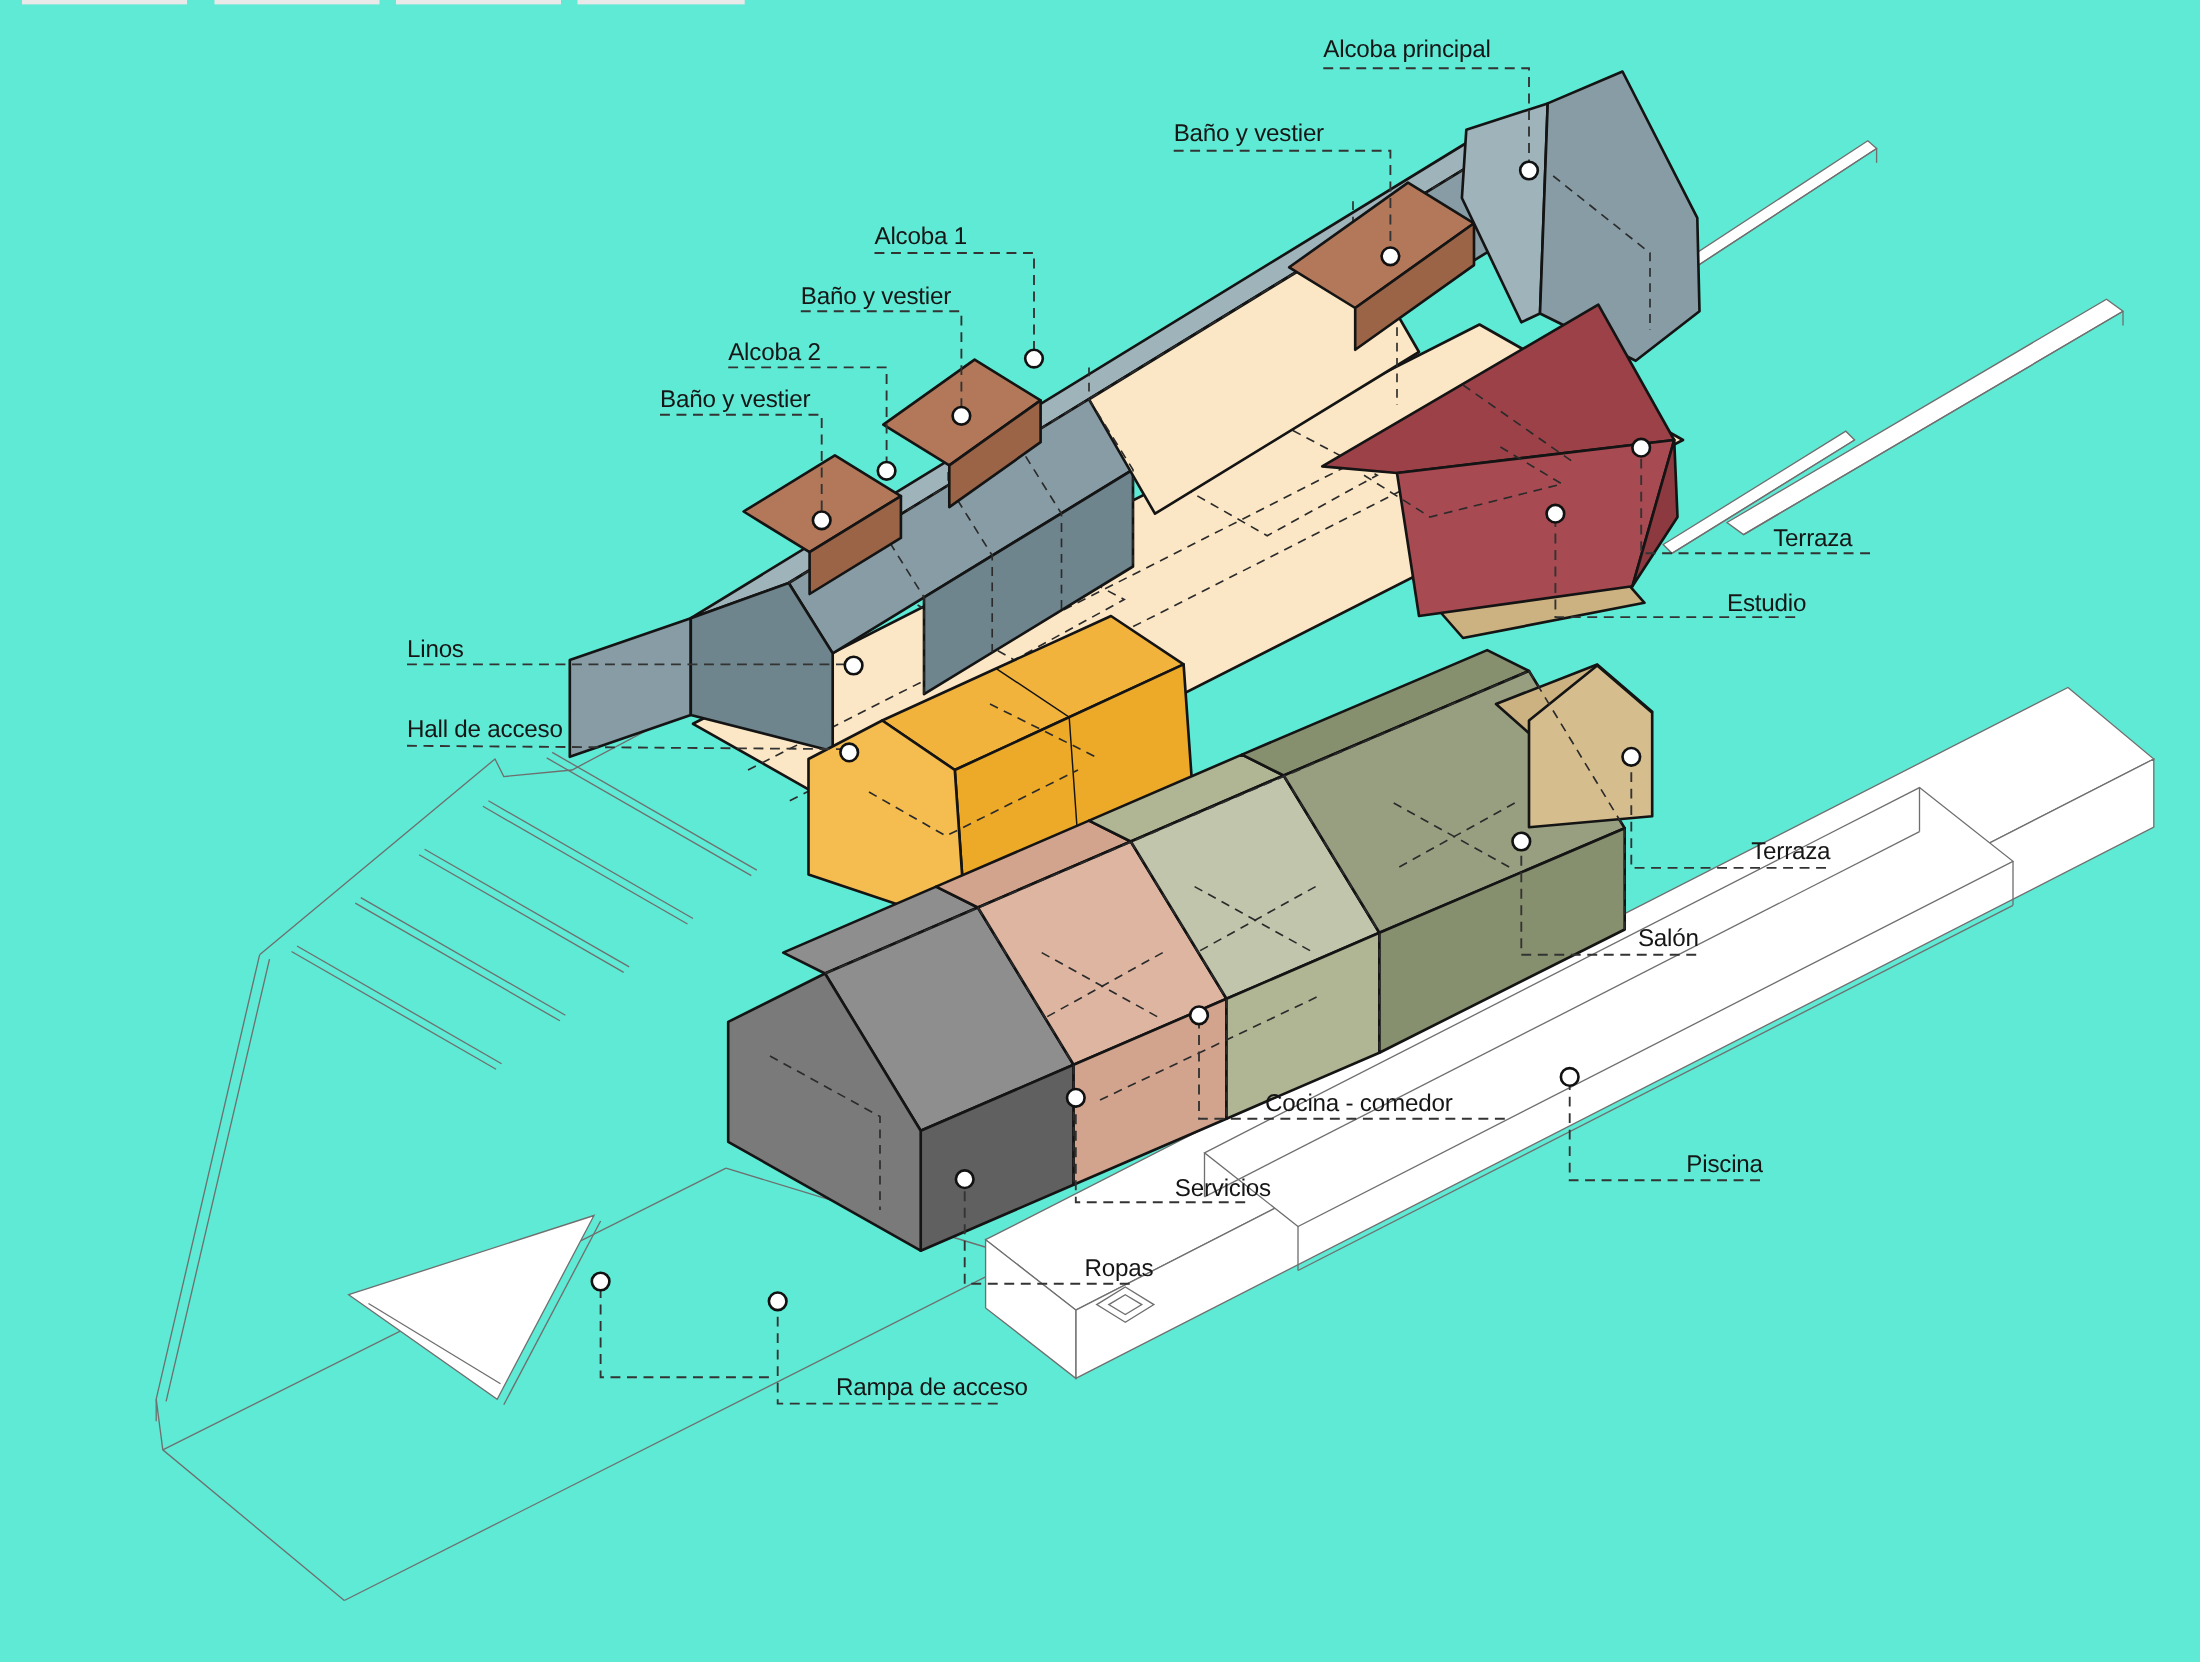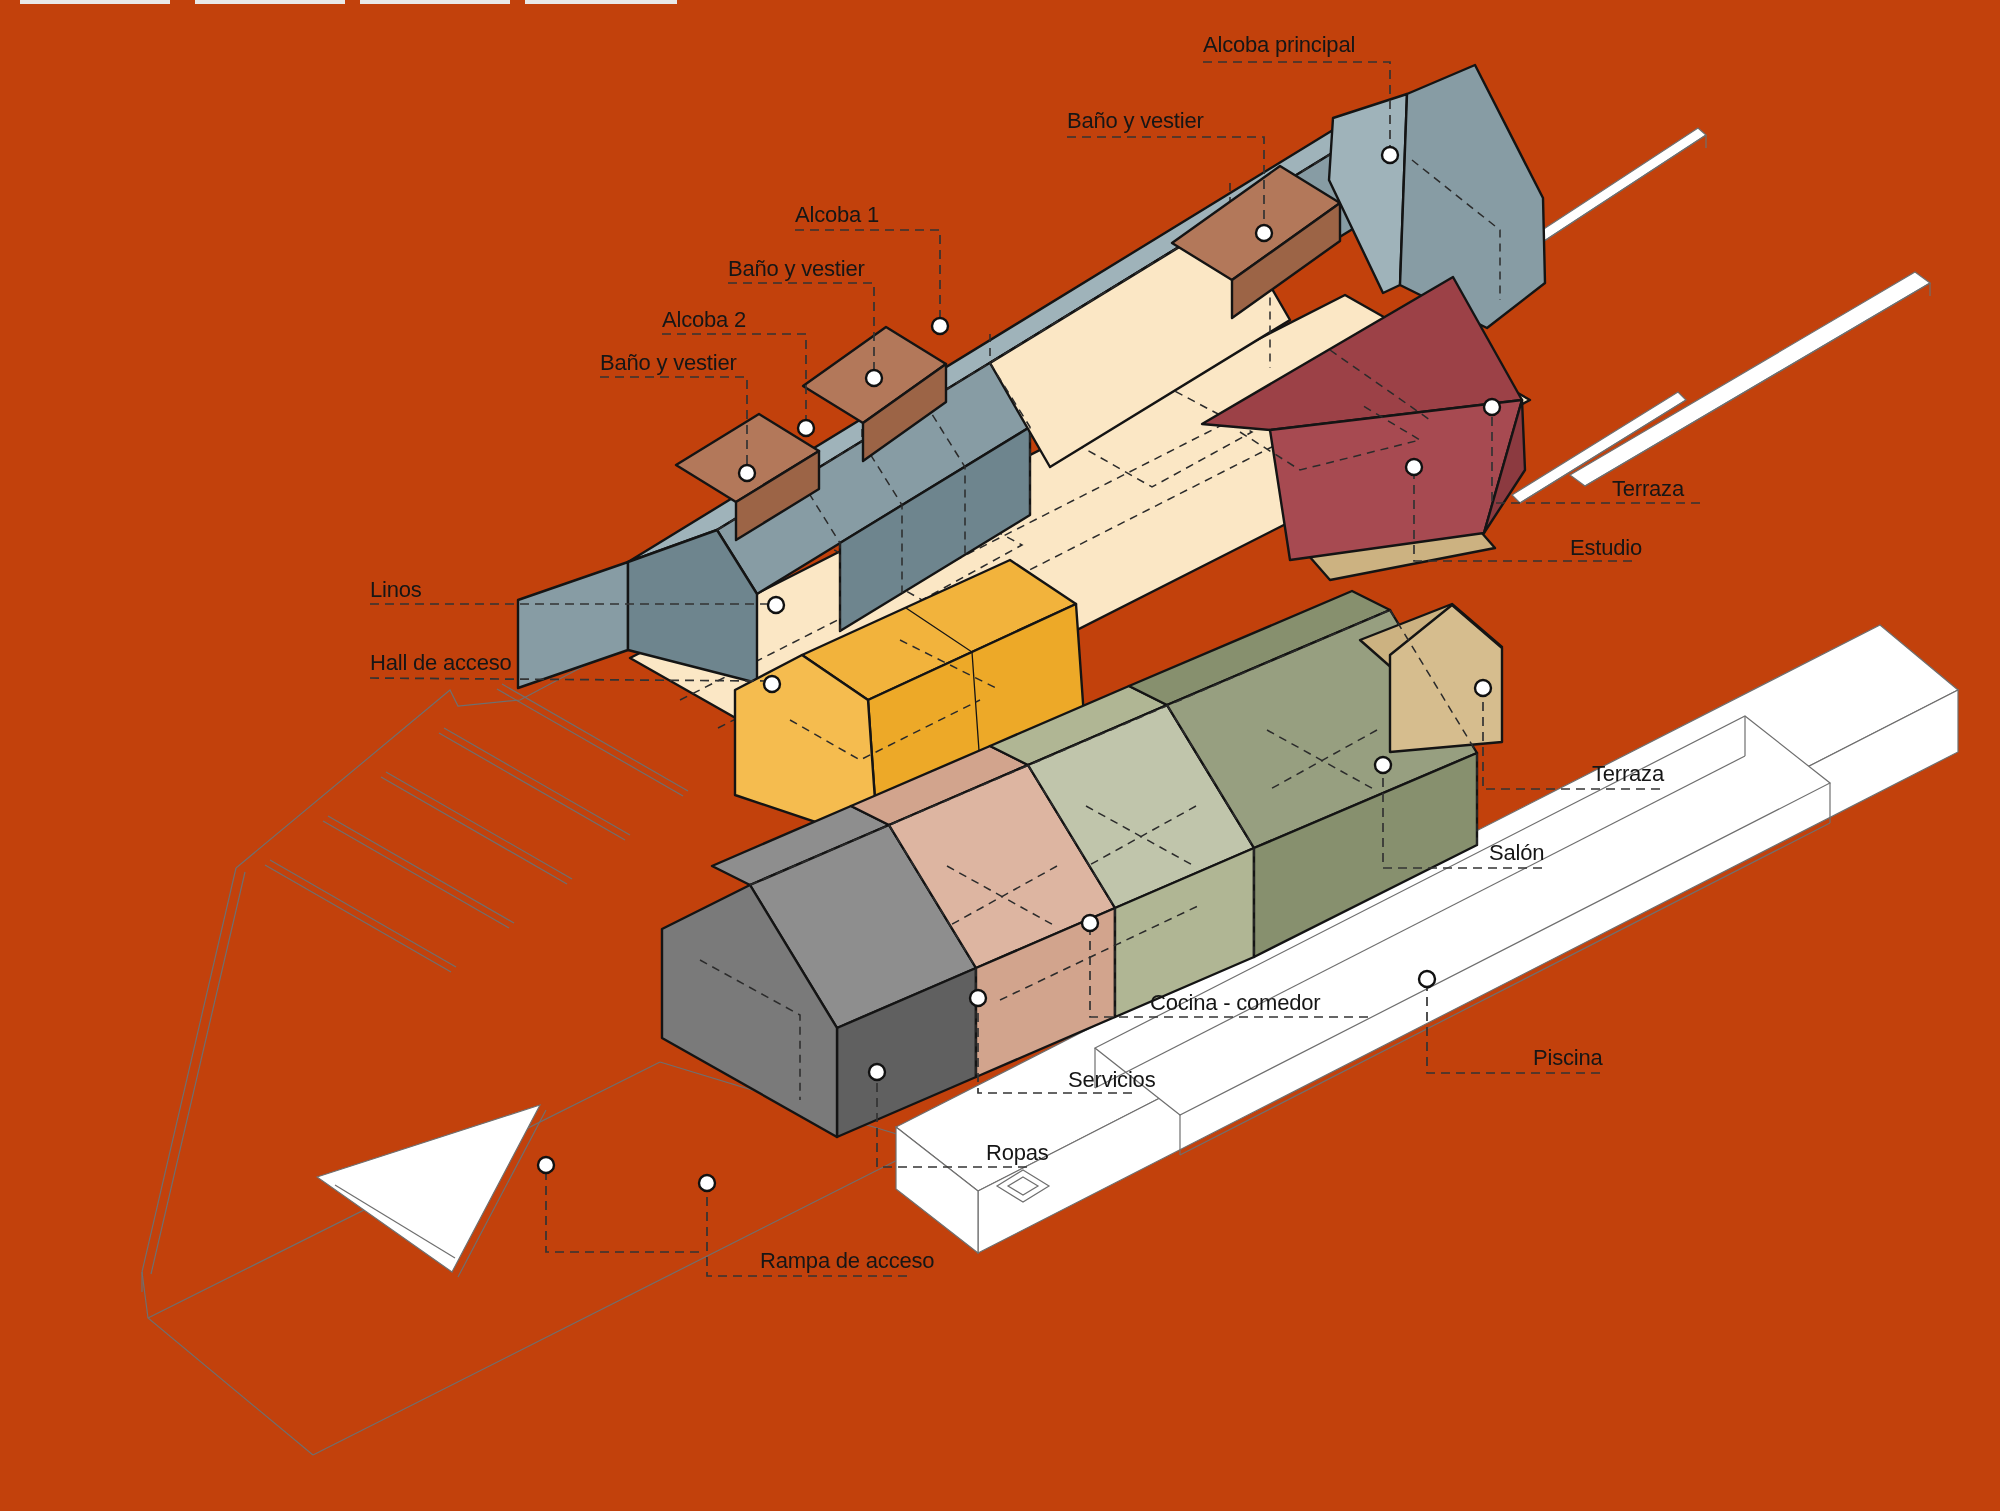--- a/index.html
+++ b/index.html
@@ -3,7 +3,7 @@
 <meta charset="utf-8">
 <style>
   html,body{margin:0;padding:0;background:#ffffff;}
-  .stage{position:relative;width:2000px;height:1511px;background:#c2410c;overflow:hidden;}
+  .stage{position:relative;width:2000px;height:1511px;background:#5eead4;overflow:hidden;}
   svg{display:block;}
   .lbl{font-family:"Liberation Sans","DejaVu Sans",sans-serif;font-size:22px;fill:#161616;letter-spacing:-0.2px;}
   .dash{fill:none;stroke:#333;stroke-width:1.7;stroke-dasharray:9 6;}

